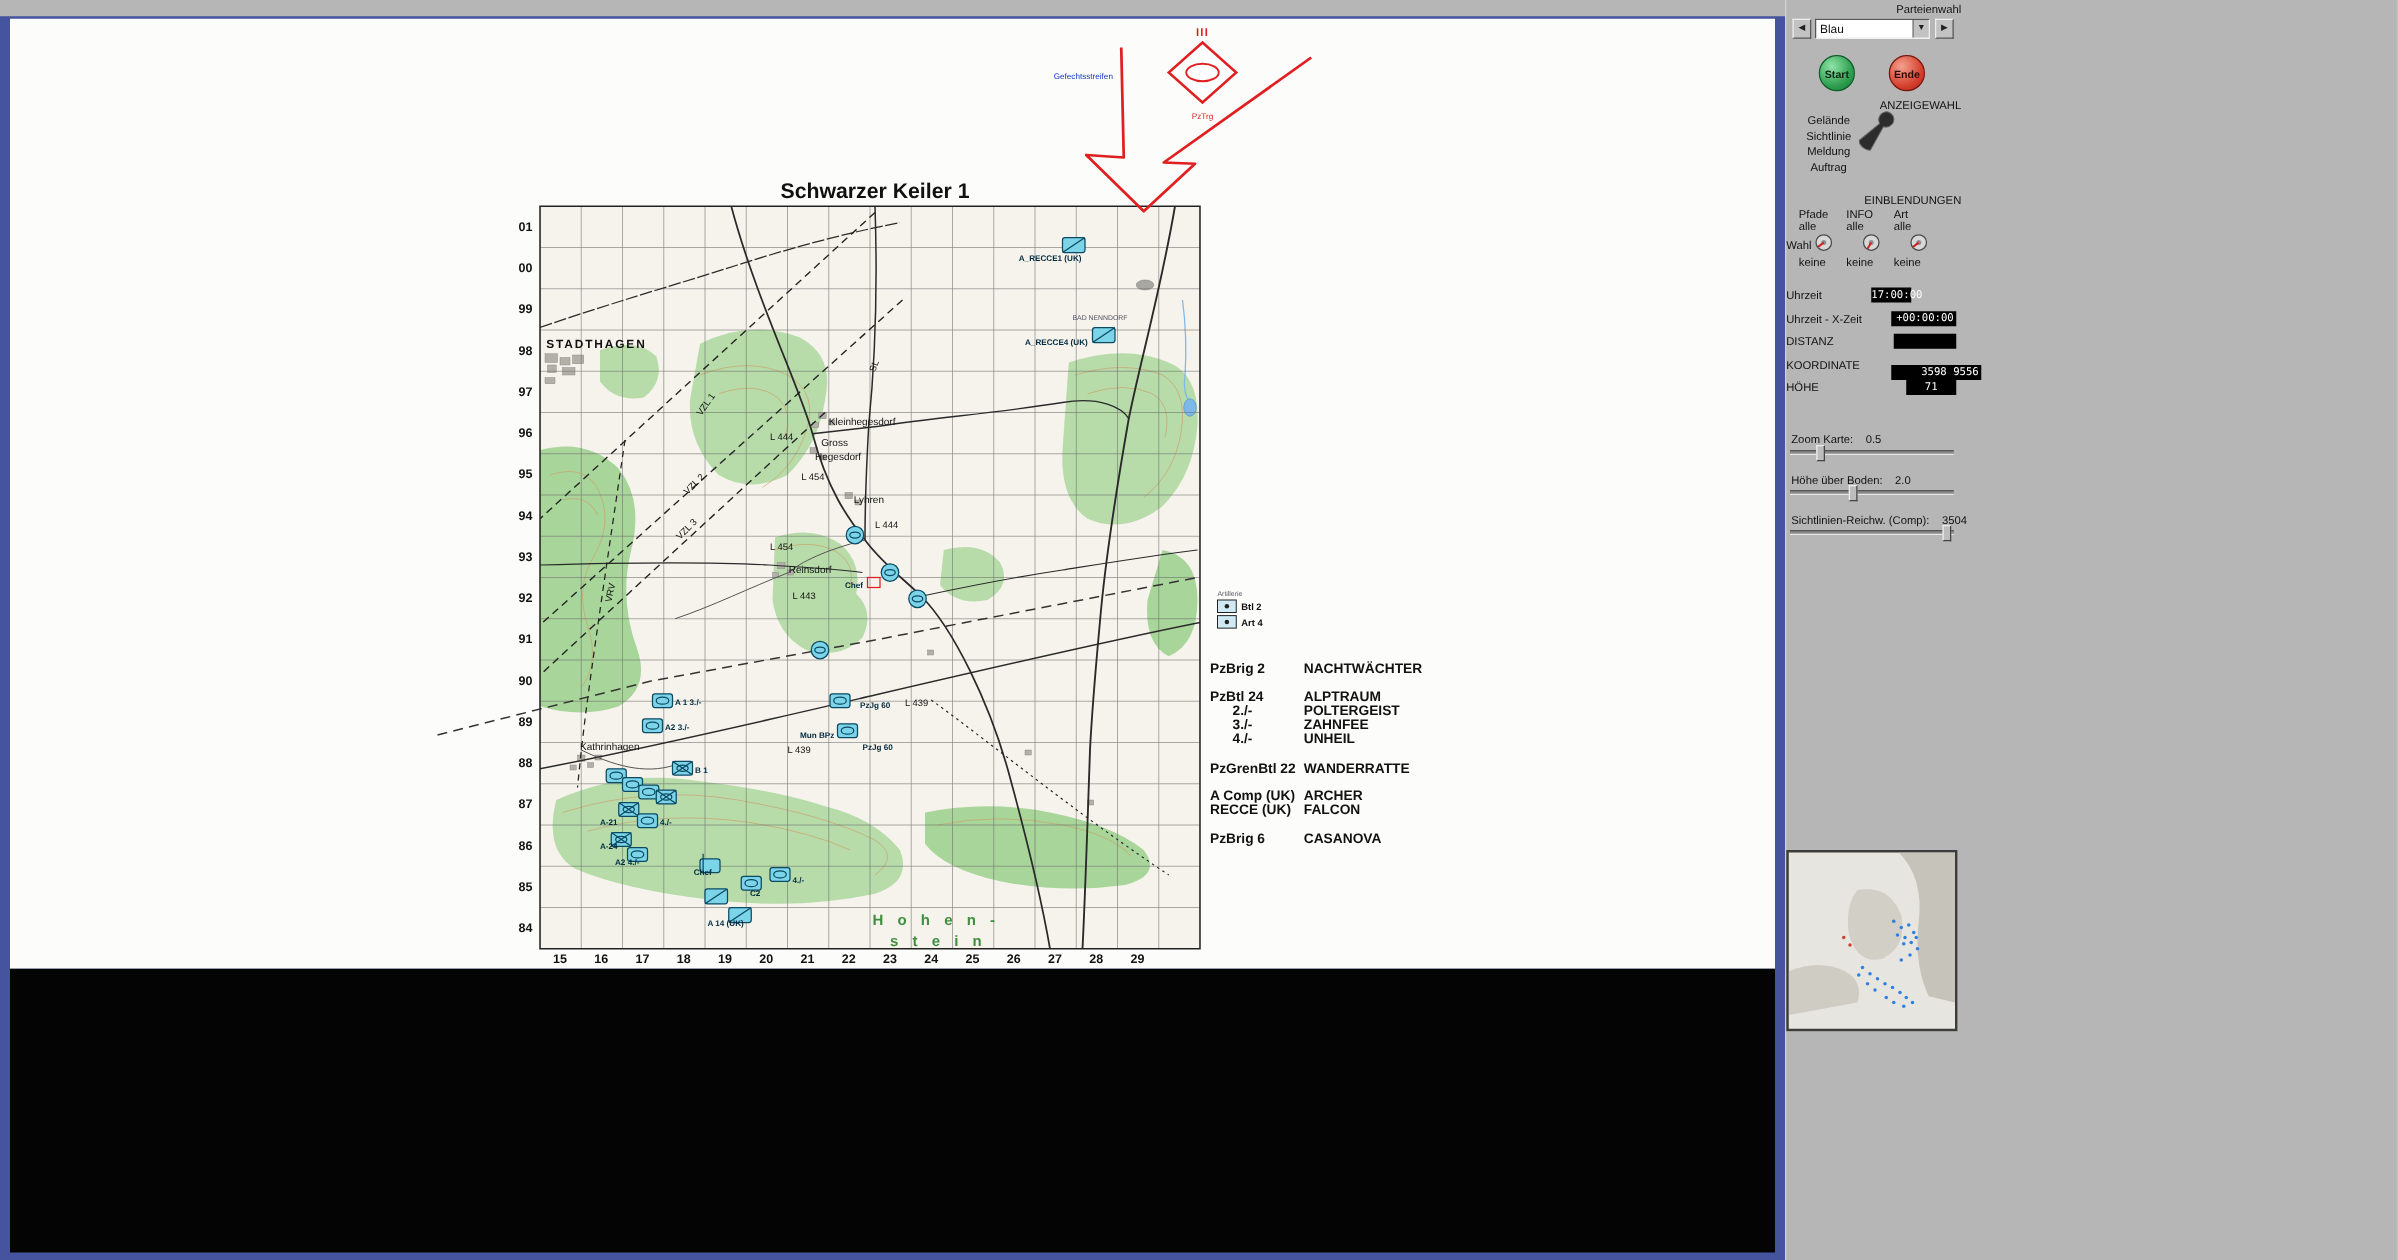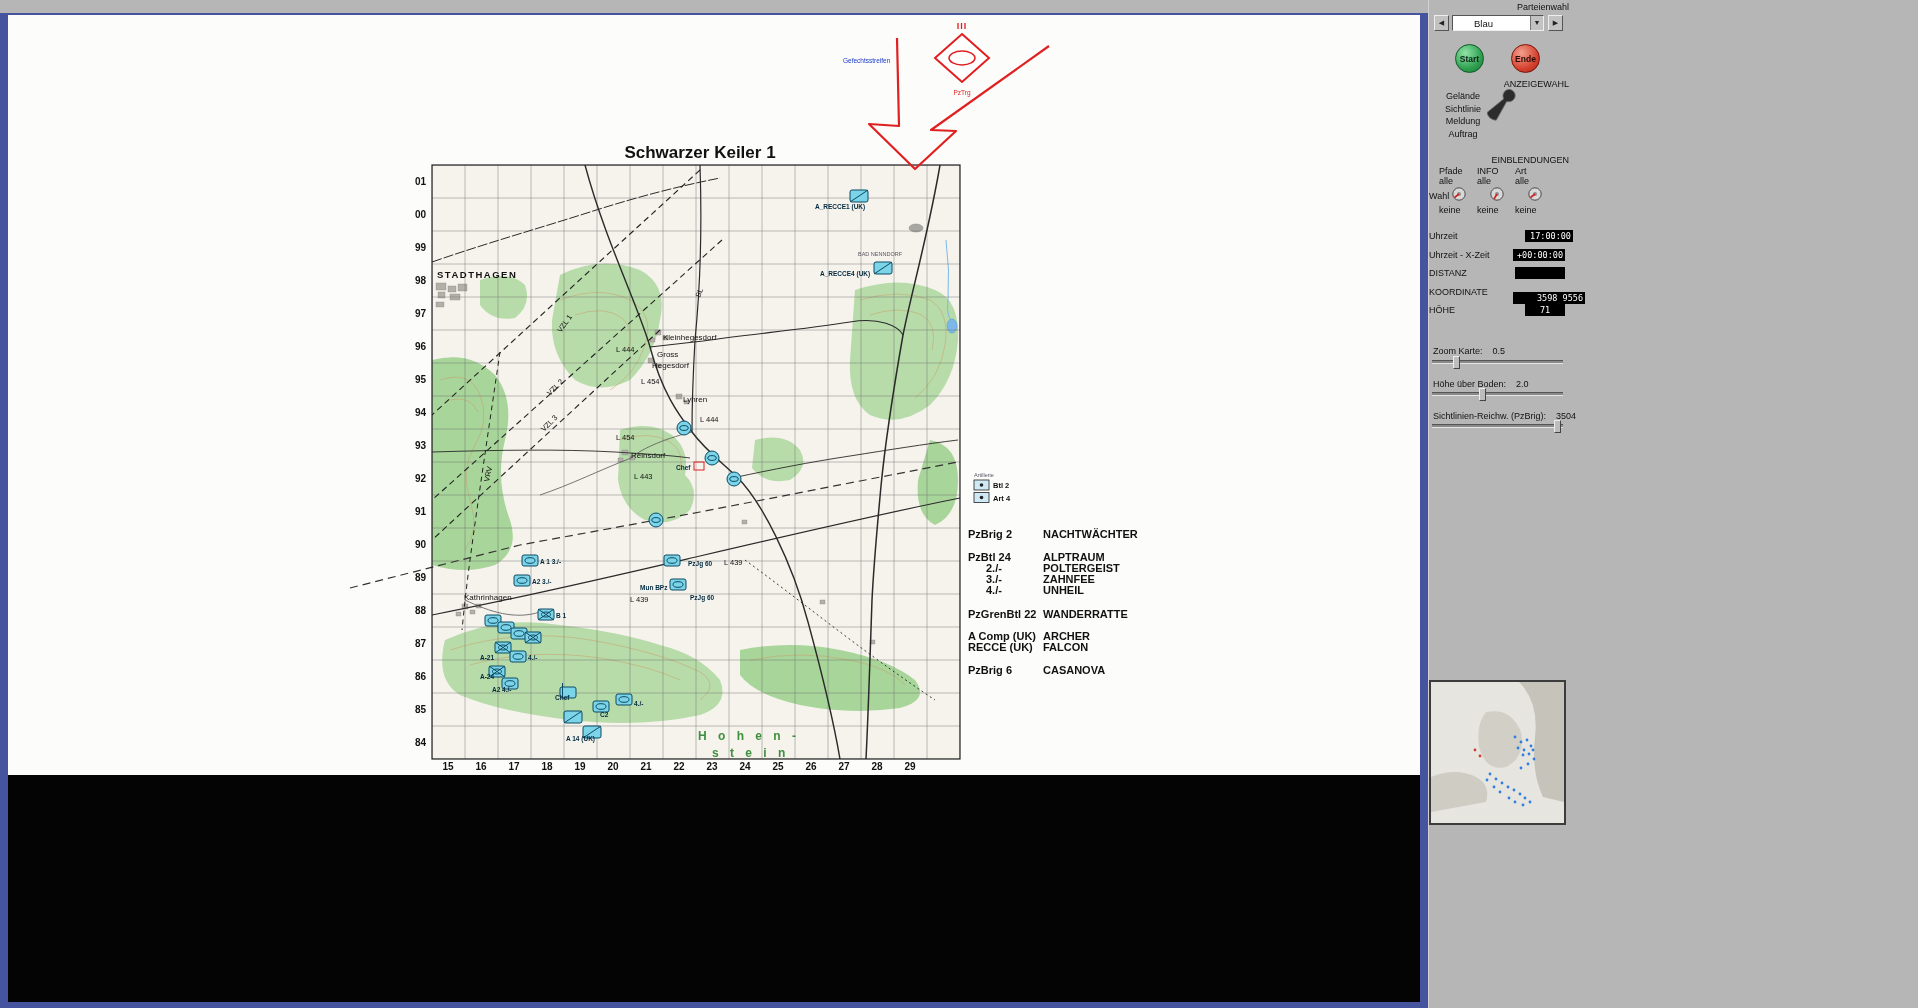--- a/index.html
+++ b/index.html
@@ -45,7 +45,7 @@
             border-color:#eee #555 #555 #eee;font-size:7px;line-height:14px;text-align:center;padding:0;color:#222}
   .dropdown{position:absolute;left:23px;top:15px;width:92px;height:16px;background:#fff;
             border:1px solid;border-color:#555 #eee #eee #555;display:flex;align-items:center;font-size:9.5px}
-  .dropdown .val{flex:1;padding-left:21px}
+  .dropdown .val{flex:1;padding-left:3px}
   .dropdown .ddb{width:13px;height:14px;background:#c2c2c2;border-left:1px solid #777;
                  font-size:7px;text-align:center;line-height:14px;color:#222}
   .roundbtn{position:absolute;top:44px;width:29px;height:29px;border-radius:50%;font-size:8.5px;

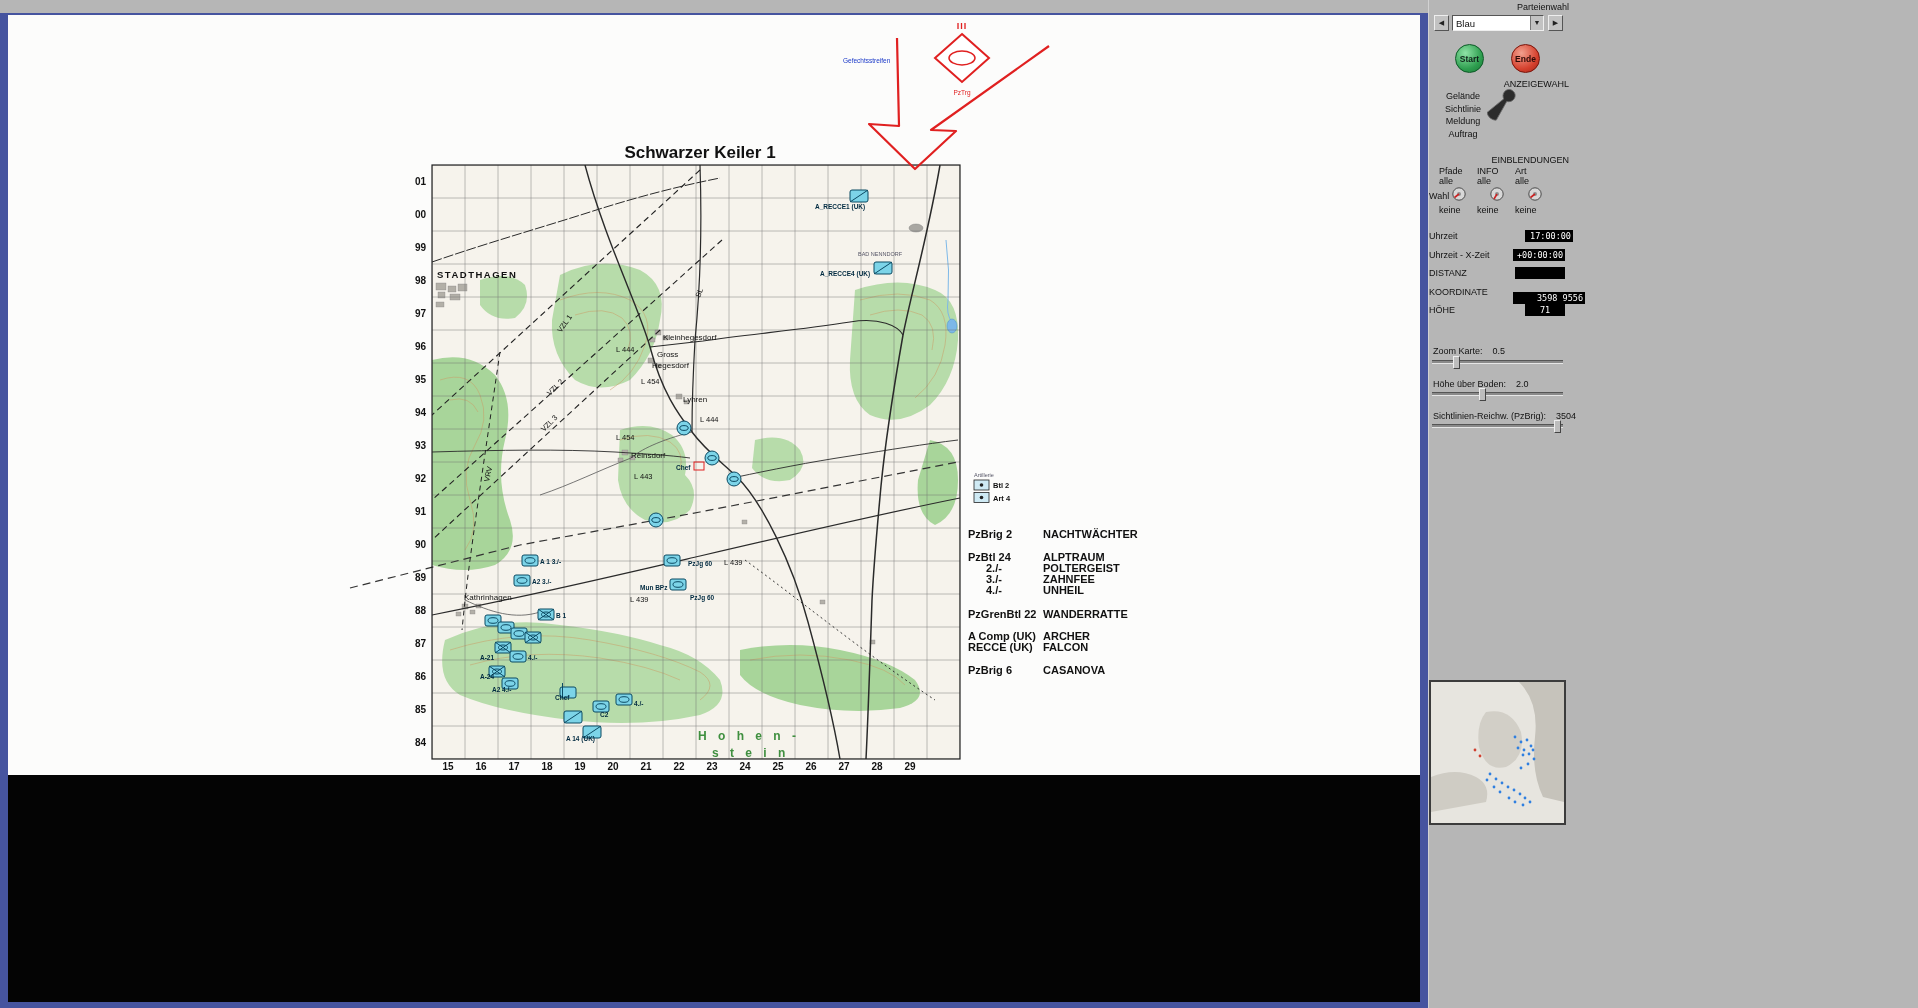--- a/index.html
+++ b/index.html
@@ -411,7 +411,7 @@
       <span class="colhead" style="left:86px;top:205px">keine</span>
 
       <span class="rlabel" style="top:231px">Uhrzeit</span>
-      <span class="rbox" style="left:96px;top:230px;width:48px">17:00:00</span>
+      <span class="rbox" style="left:68px;top:230px;width:32px">17:00:00</span>
       <span class="rlabel" style="top:250px">Uhrzeit - X-Zeit</span>
       <span class="rbox" style="left:84px;top:249px;width:52px">+00:00:00</span>
       <span class="rlabel" style="top:268px">DISTANZ</span>

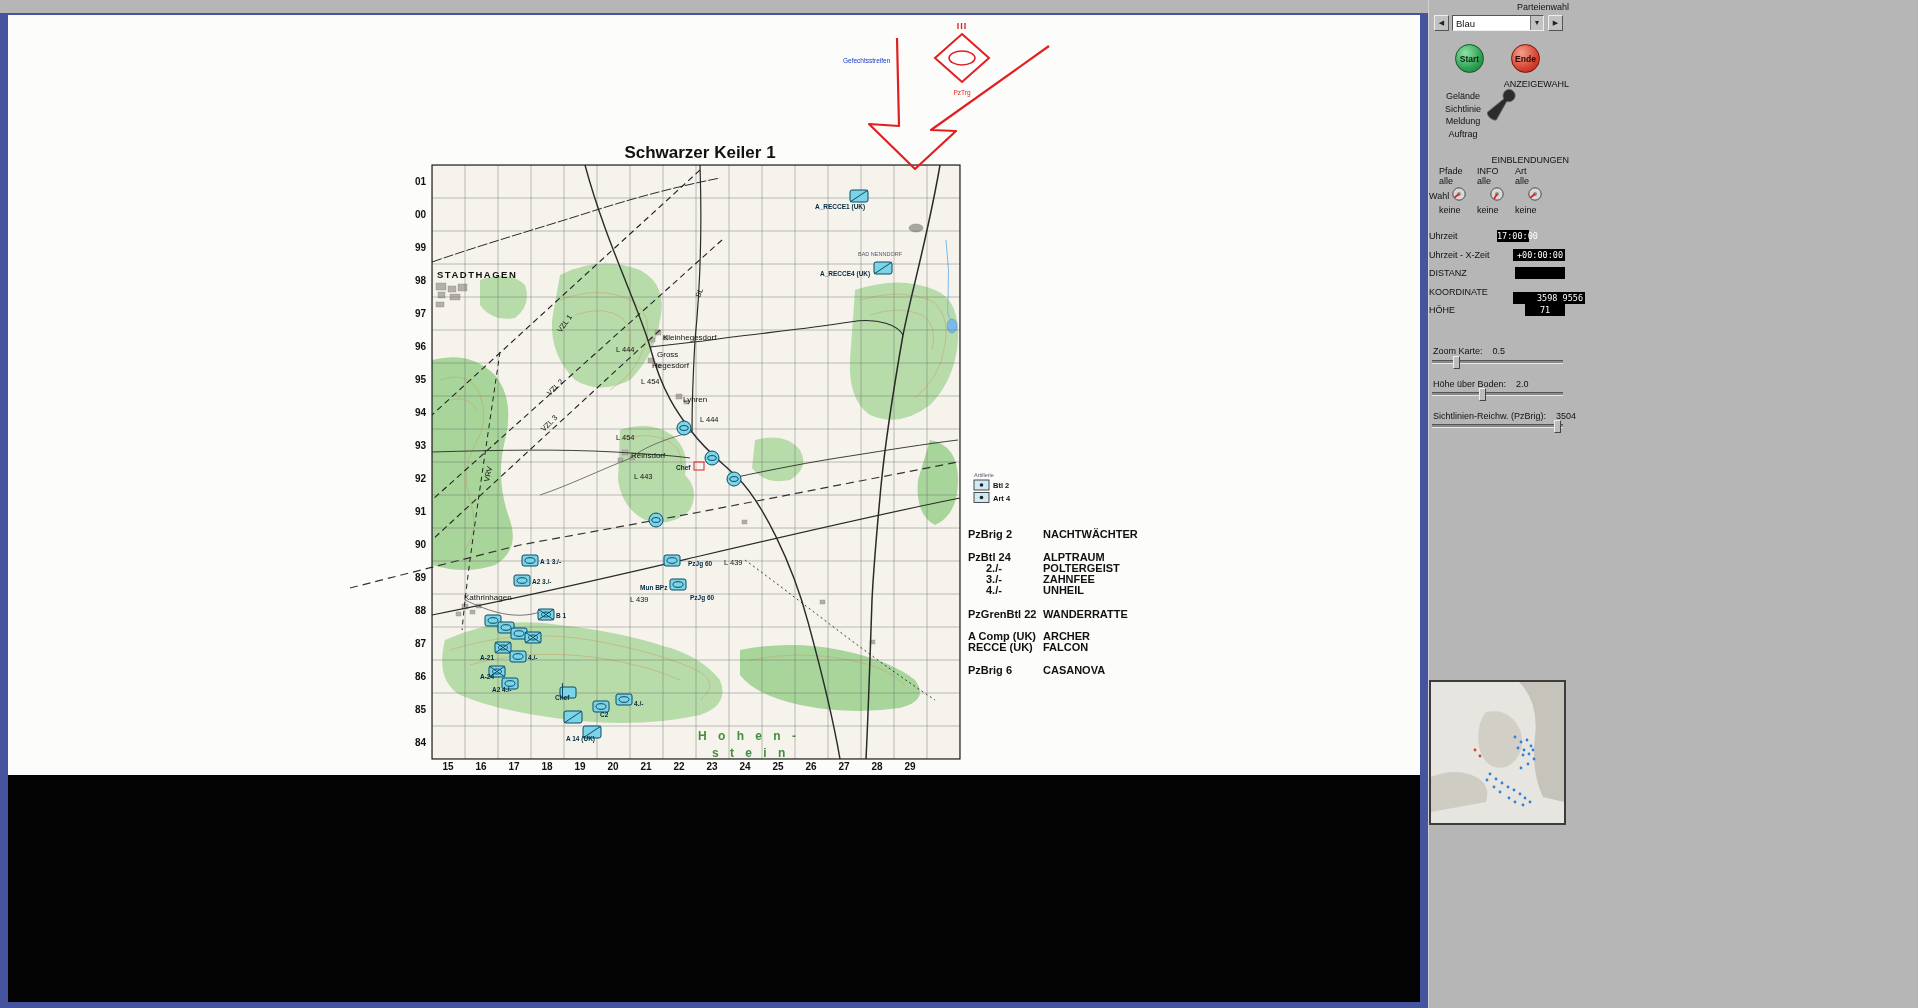--- a/index.html
+++ b/index.html
@@ -434,7 +434,7 @@
         <div class="thumb" style="left:36%"></div>
       </div>
       <div class="slabel" style="top:411px">
-        <span>Sichtlinien-Reichw. (PzBrig):</span><span class="v">3504</span>
+        <span>Sichtlinien-Reichw. (Comp):</span><span class="v">3504</span>
       </div>
       <div class="track" style="top:424px">
         <div class="thumb" style="left:93%"></div>

